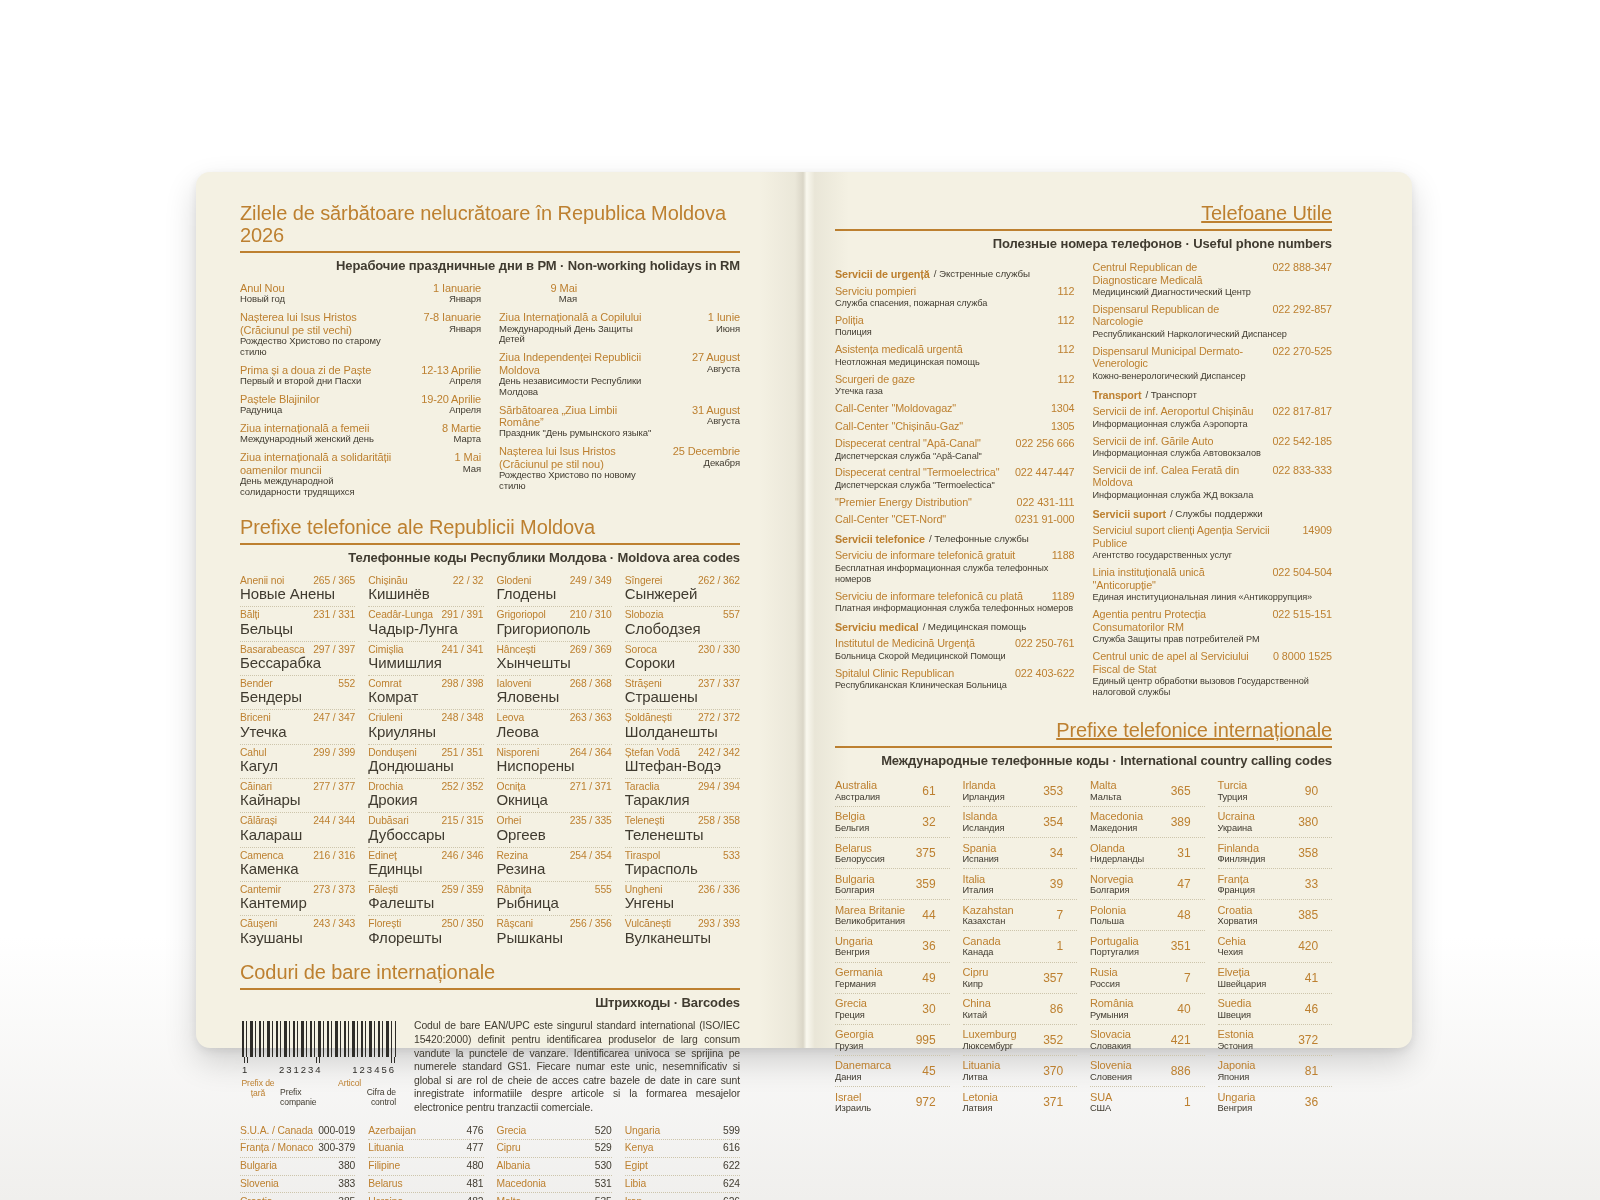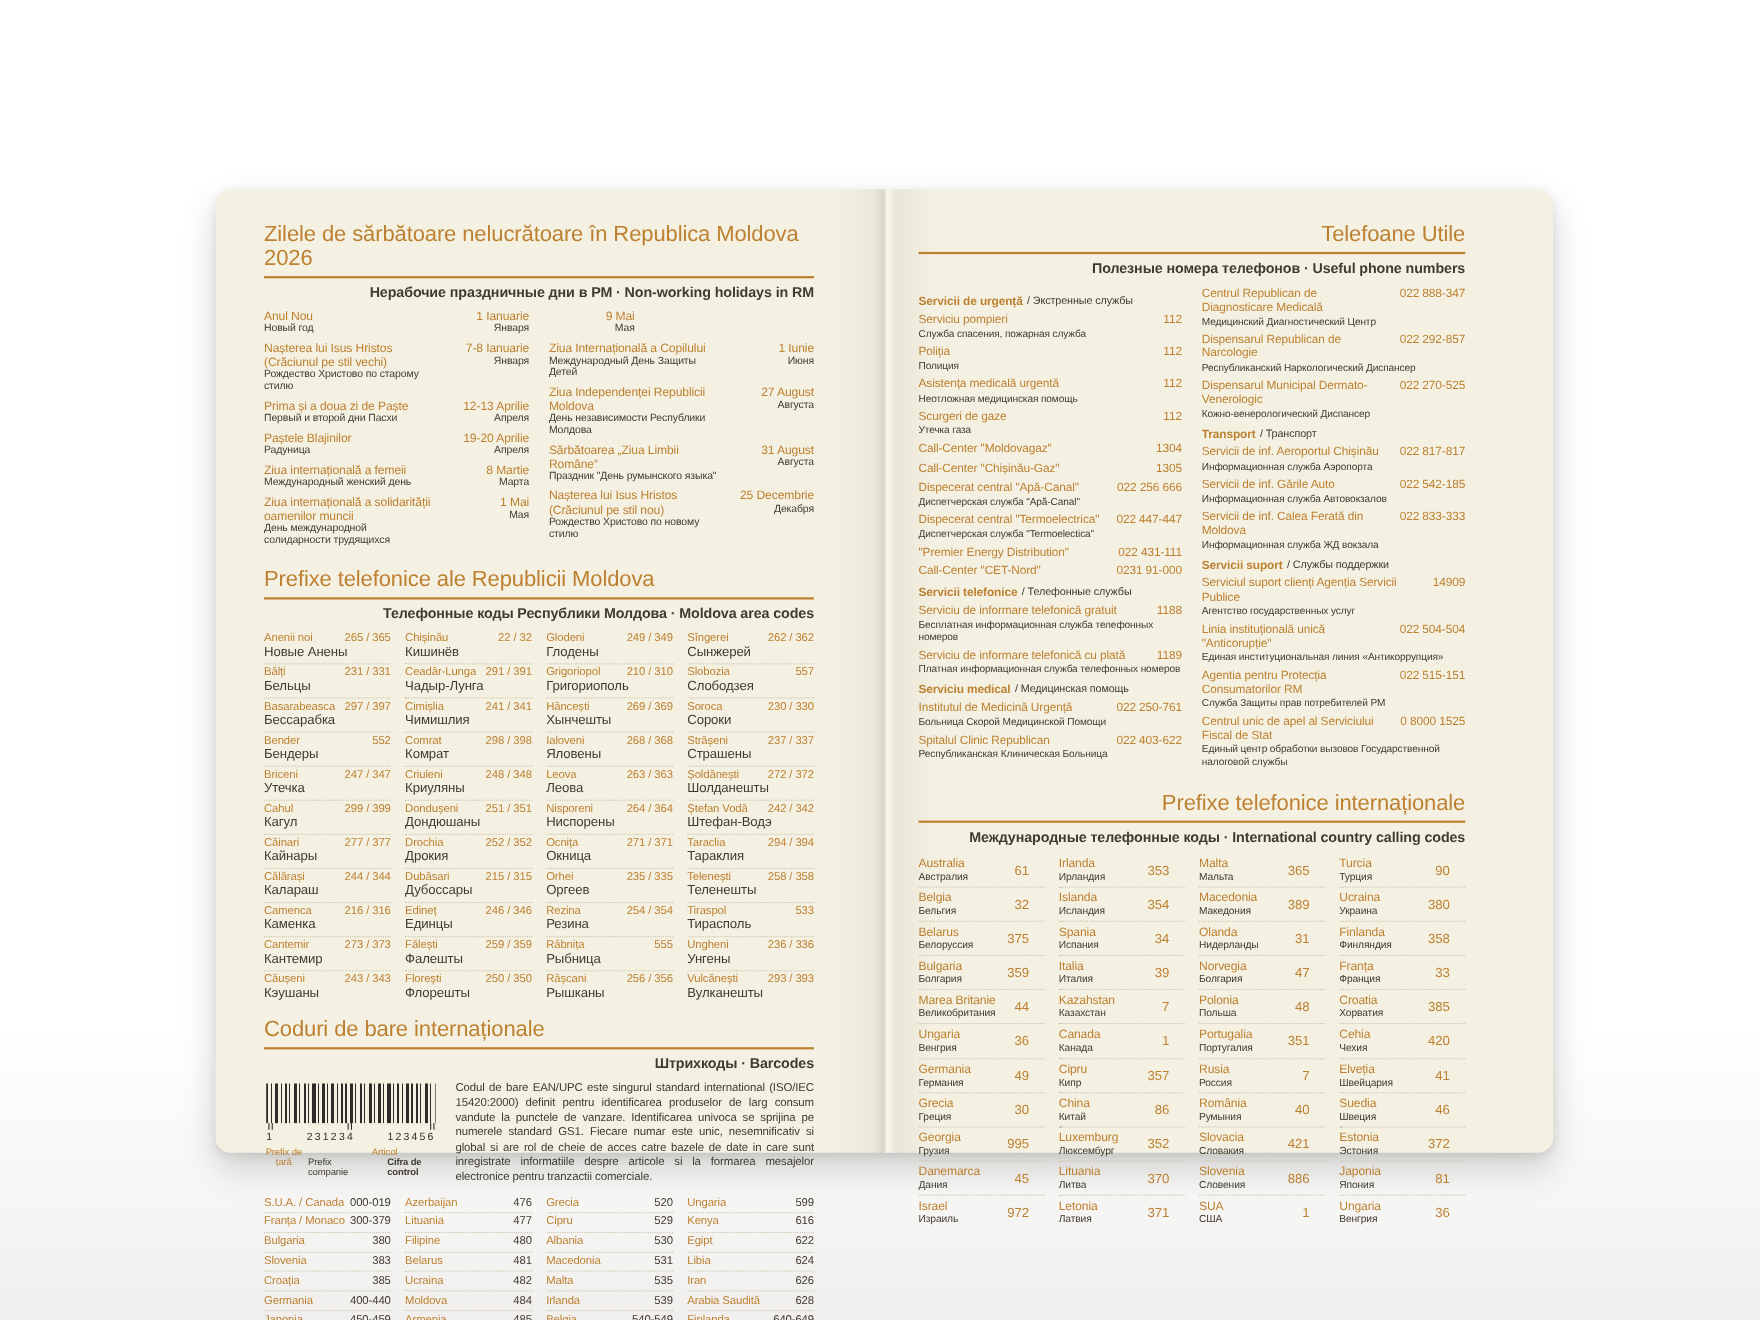--- a/index.html
+++ b/index.html
@@ -33,7 +33,7 @@
     font-size:20px;line-height:1.1;color:var(--acc);
     border-bottom:2px solid var(--acc);padding-bottom:5px;font-weight:400;
   }
-  .sec-title.right{text-align:right;}
+  .sec-title.right{text-align:right;text-decoration:underline;}
   .sec-sub{font-size:13px;font-weight:700;color:var(--dark);margin-top:5px;text-align:right;}
   .sec-sub.right{text-align:right;}
 

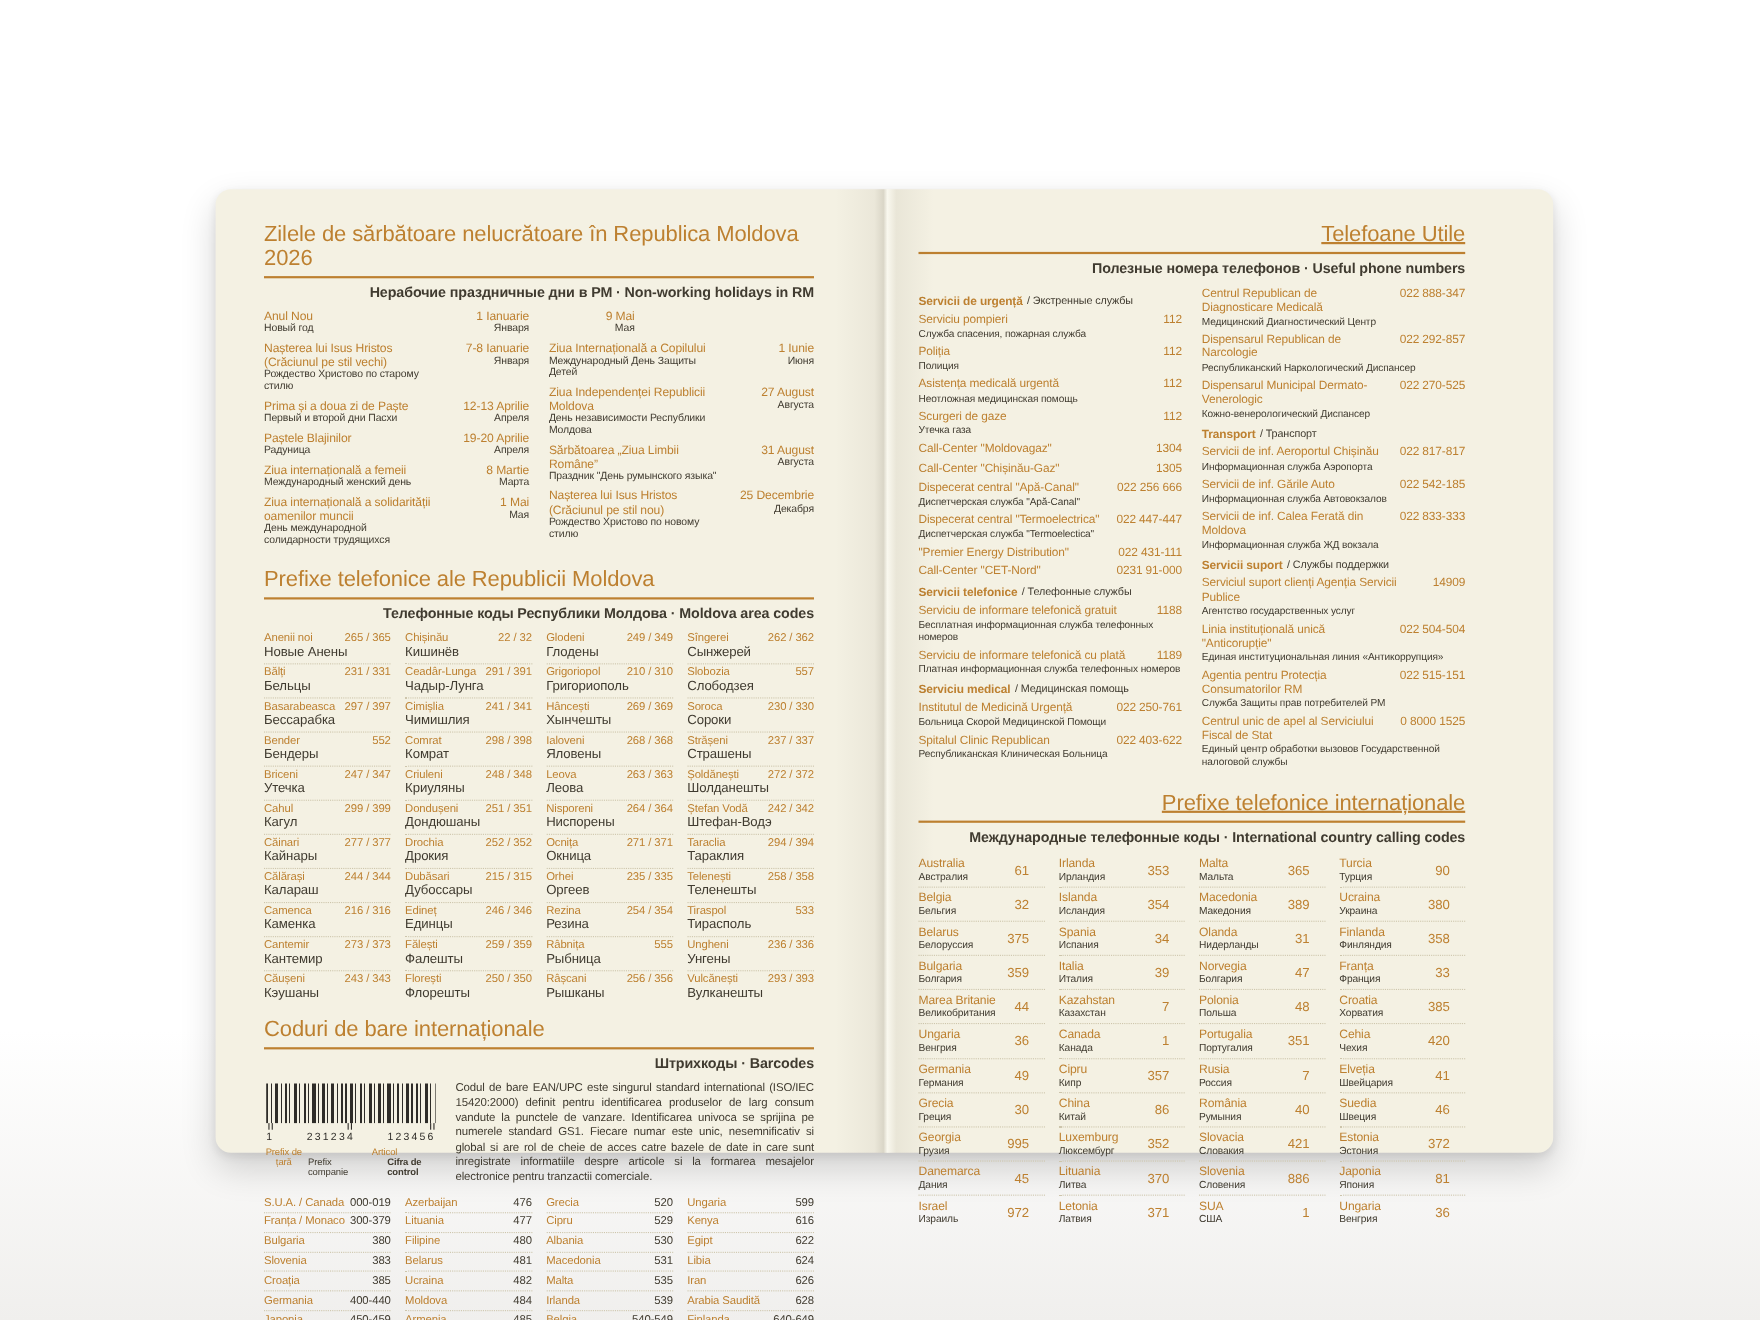--- a/index.html
+++ b/index.html
@@ -54,7 +54,7 @@
   .ac-top{display:flex;justify-content:space-between;gap:4px;}
   .ac-name{font-size:10.3px;color:var(--acc);line-height:1.12;}
   .ac-code{font-size:10.3px;color:var(--acc);line-height:1.12;white-space:nowrap;}
-  .ac-ru{font-size:12px;color:var(--dark);line-height:1.12;}
+  .ac-ru{font-size:15px;color:var(--dark);line-height:1.12;}
 
   
   .bc-flex{display:flex;gap:16px;margin-top:9px;}

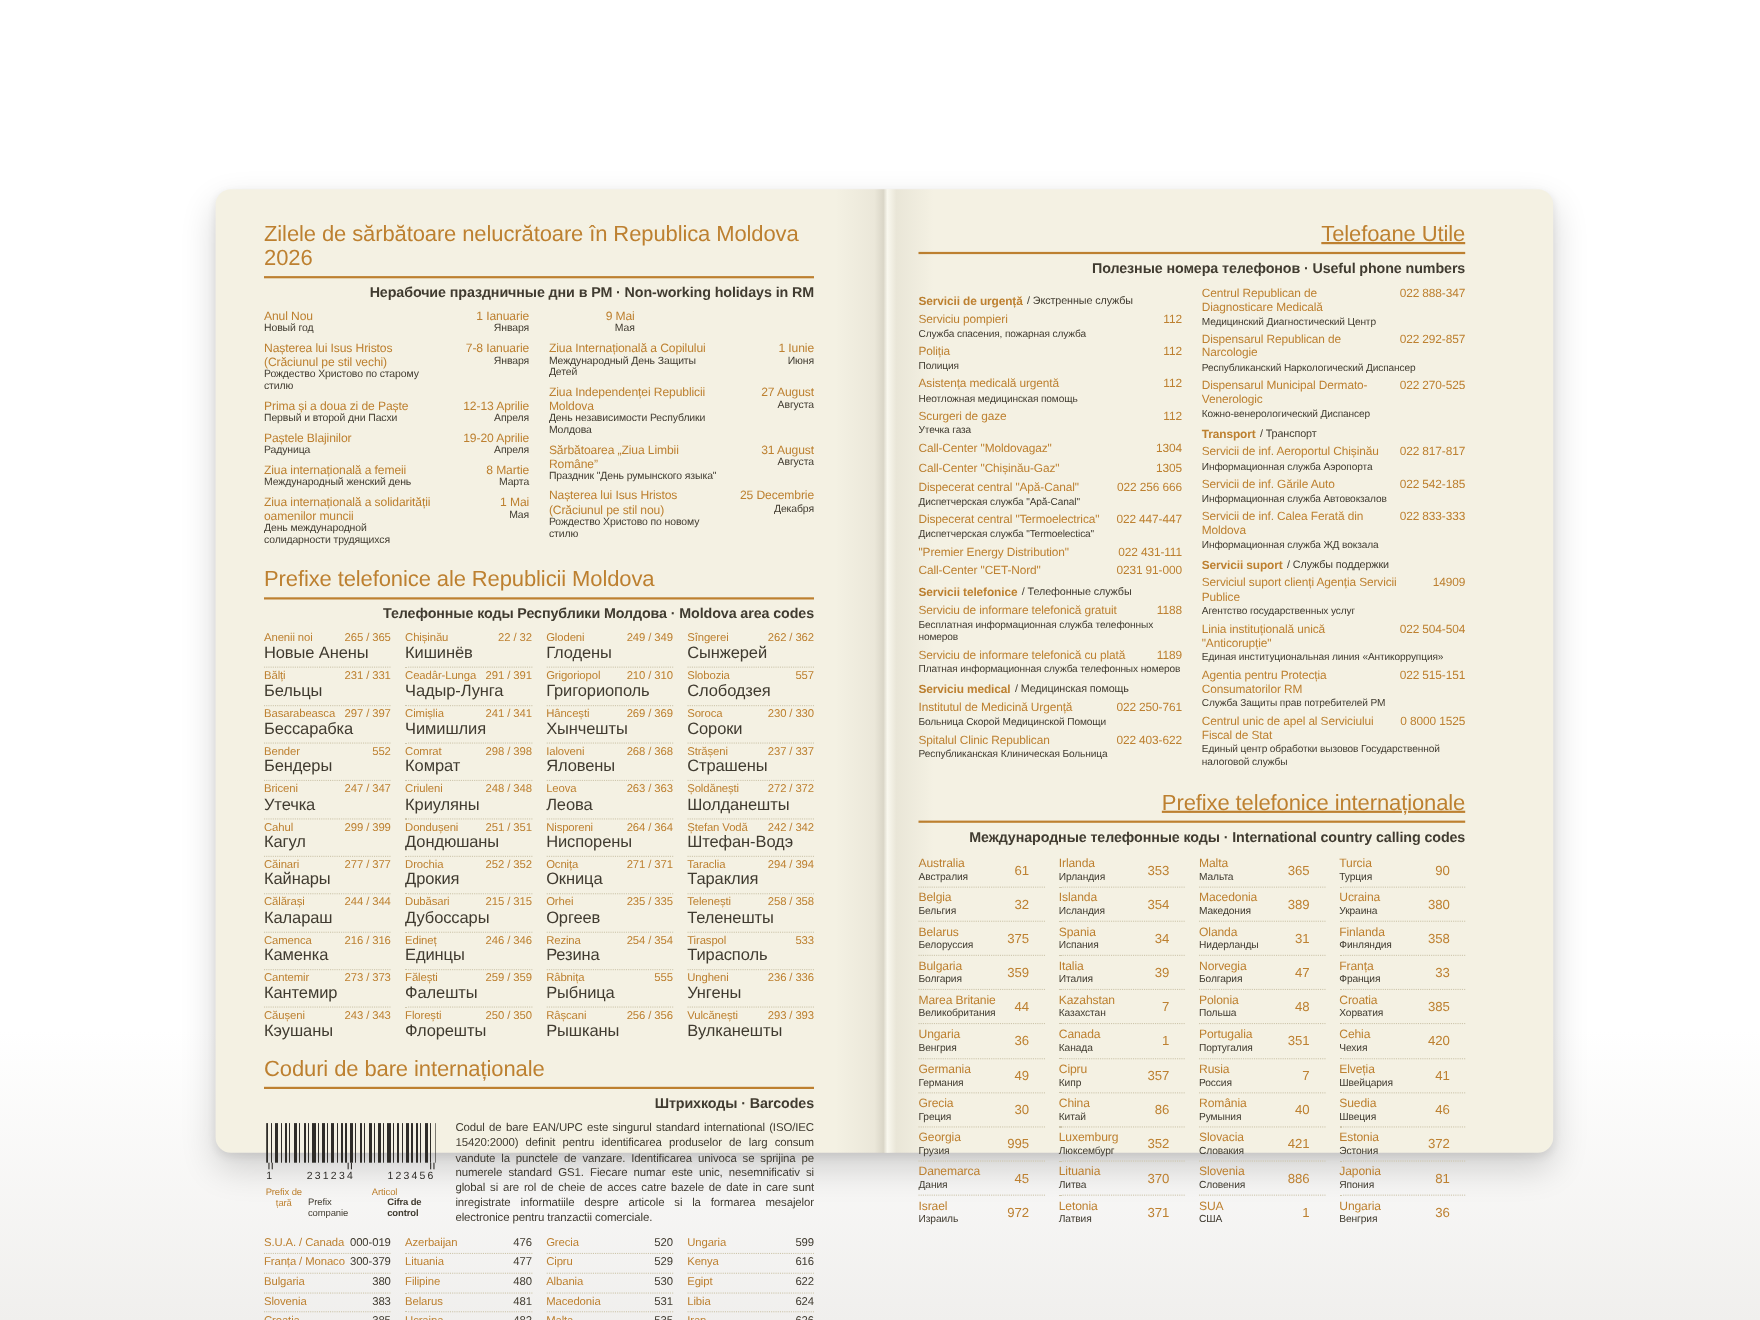--- a/index.html
+++ b/index.html
@@ -77,7 +77,7 @@
   .bl-1{left:0;top:2px;color:var(--acc);width:36px;text-align:center;}
   .bl-2{left:40px;top:11px;color:var(--dark);width:52px;}
   .bl-3{left:98px;top:2px;color:var(--acc);}
-  .bl-4{left:112px;top:11px;color:var(--dark);width:44px;font-weight:bold;}
+  .bl-4{left:112px;top:11px;color:var(--dark);width:44px;text-align:right;}
   .bc-desc{flex:1;font-size:10.4px;line-height:1.3;color:var(--dark);text-align:justify;}
   .bcr{display:flex;justify-content:space-between;gap:4px;padding:2.5px 0;}
   .bcr + .bcr{border-top:1px dotted var(--dot);}

